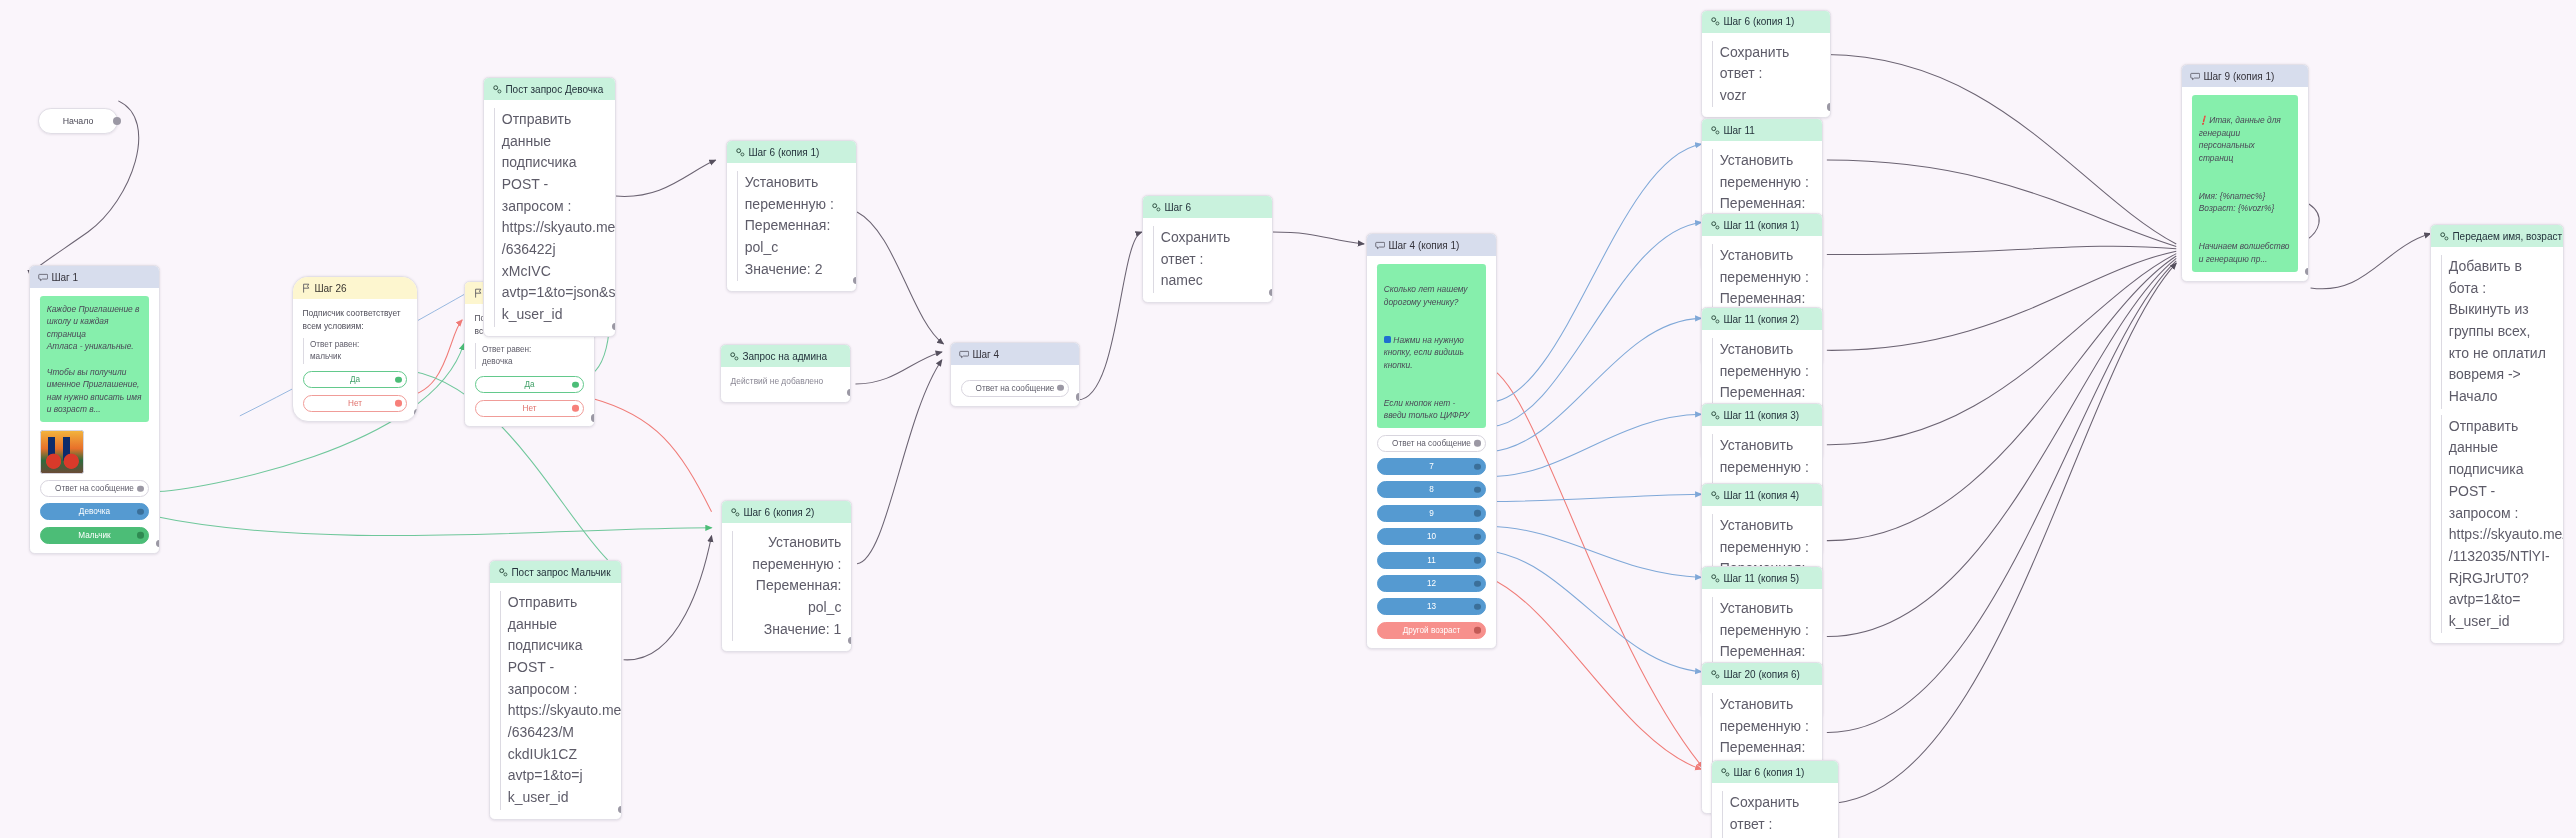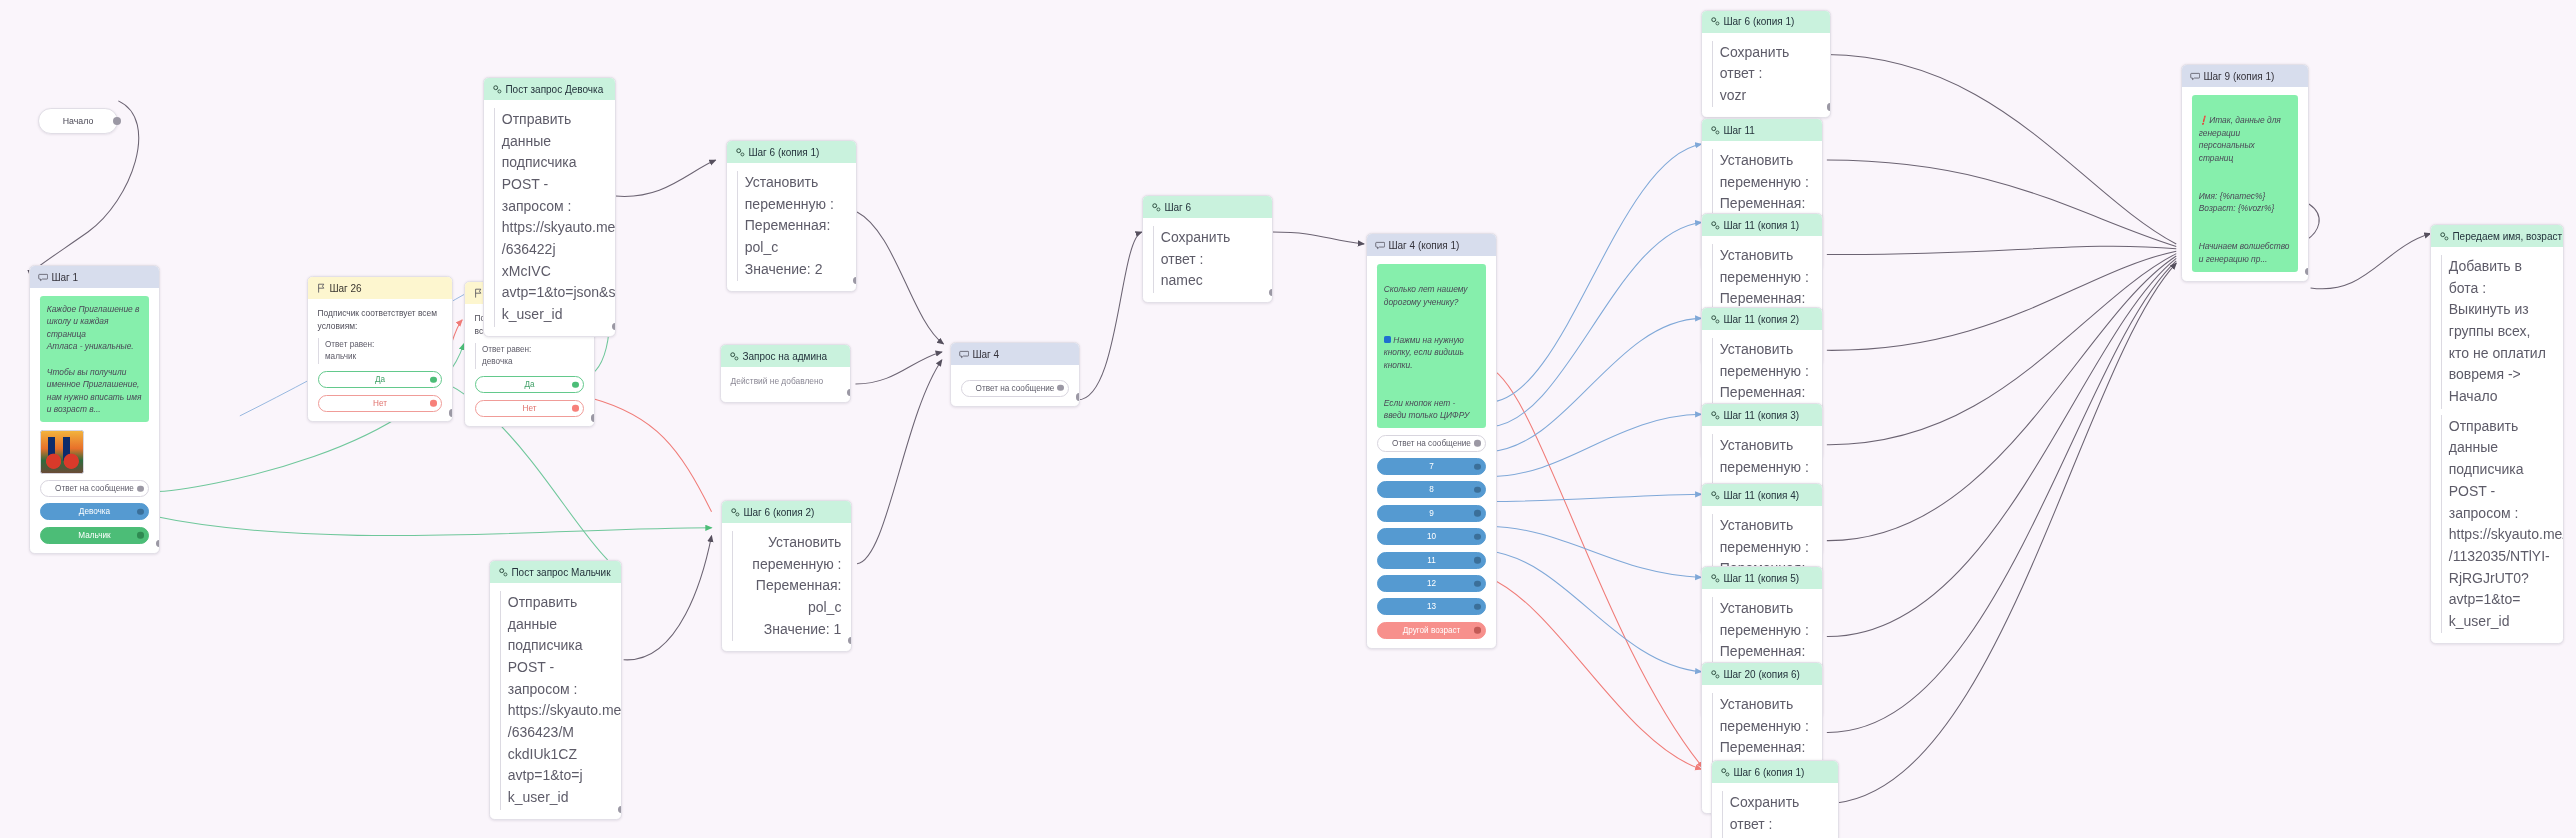--- a/index.html
+++ b/index.html
@@ -238,7 +238,7 @@
     <span class="port-out" style="bottom:6.4px;"></span>
   </div>
 
-  <div class="node" style="left:307px;top:276px;width:146px;">
+  <div class="node" style="left:292px;top:276px;width:126px;border-radius:16px;">
     <div class="node-head head-cond">
       <span class="icon">
         <svg width="8.8" height="10.4" viewBox="0 0 11 13">

